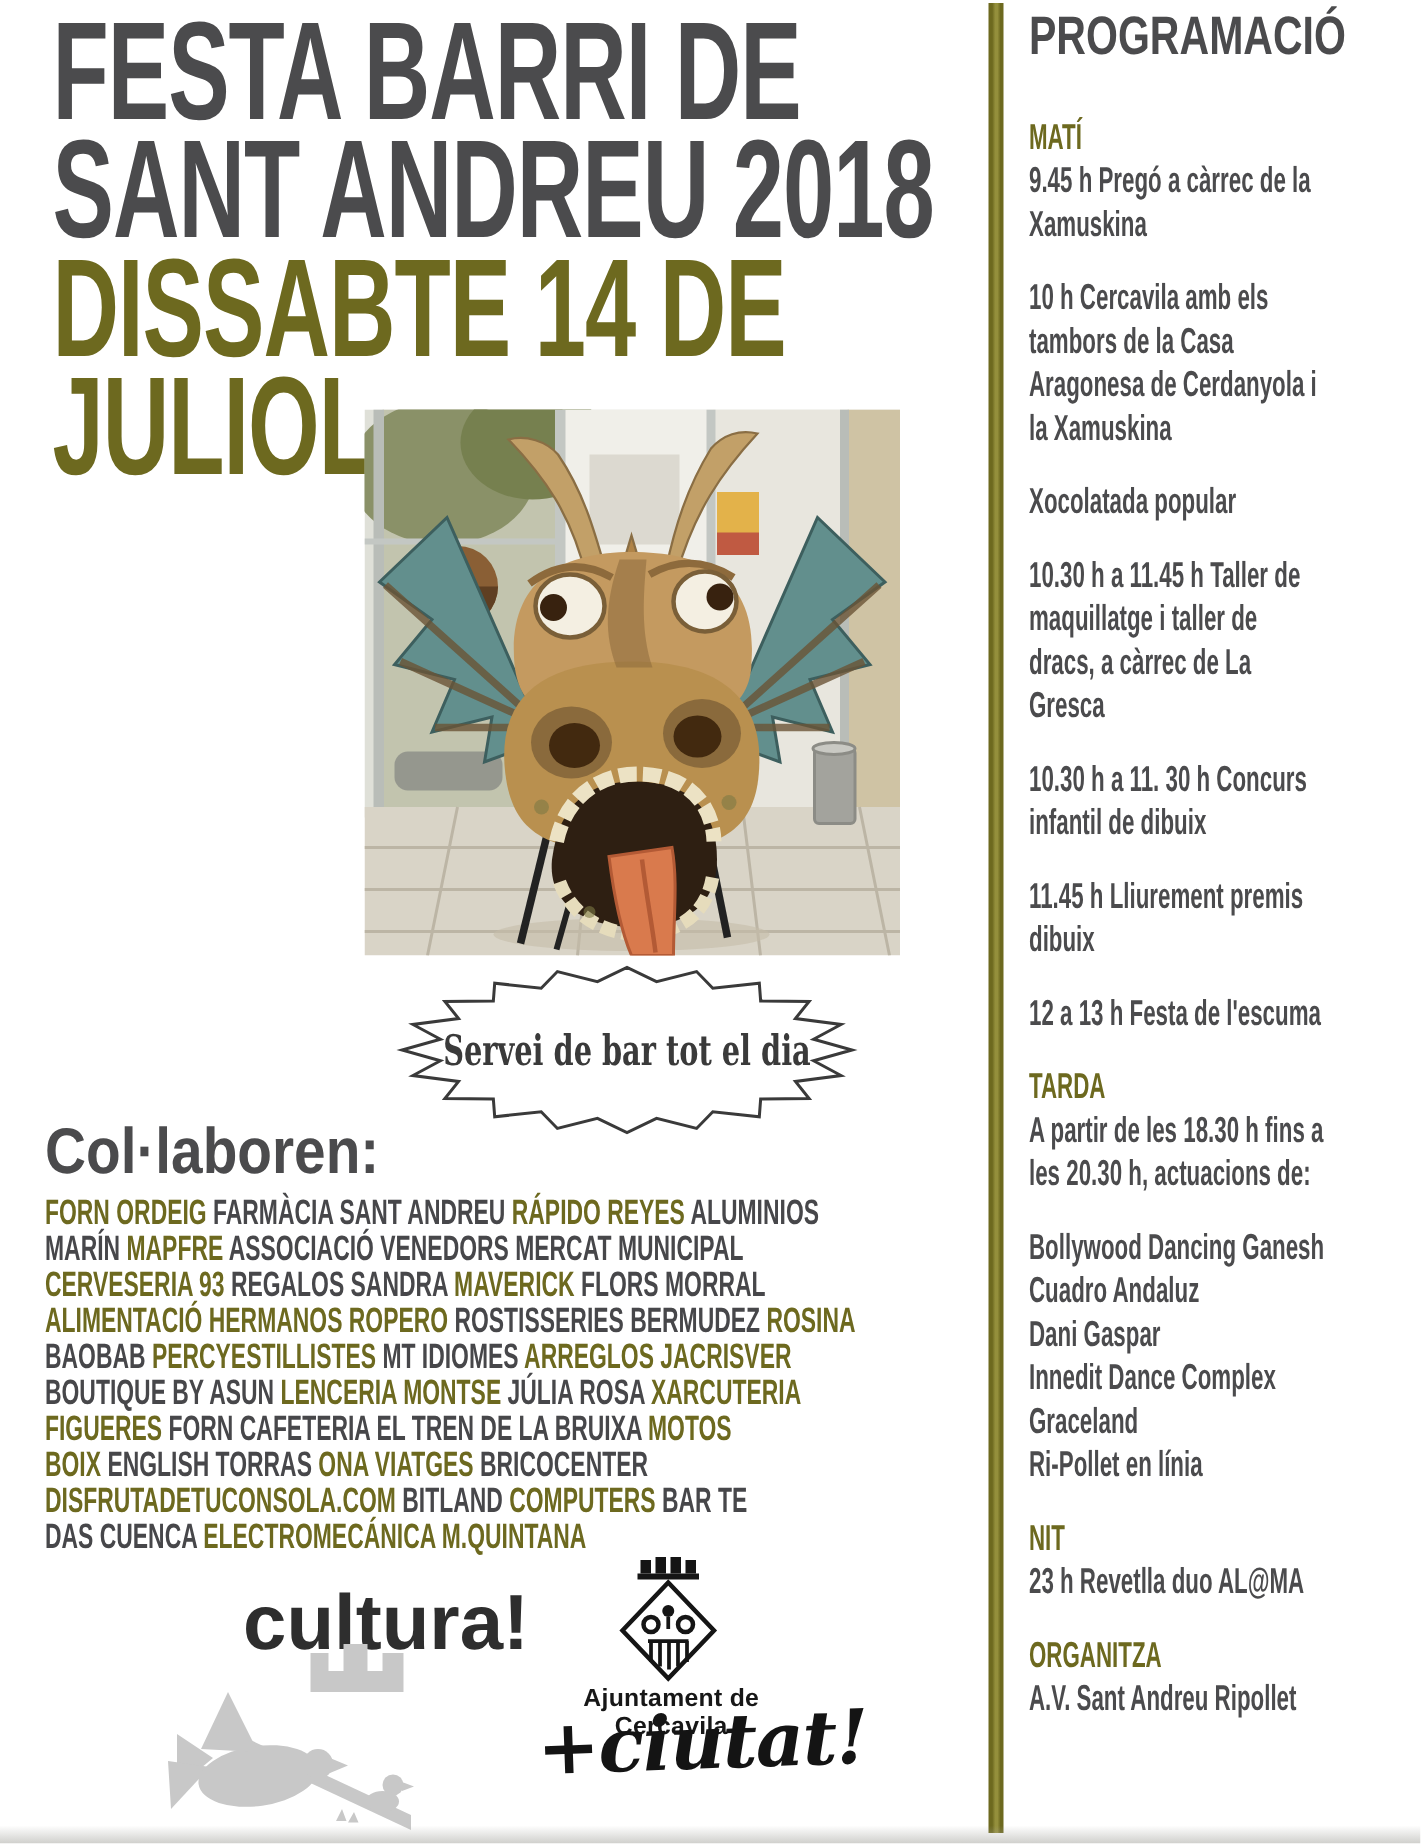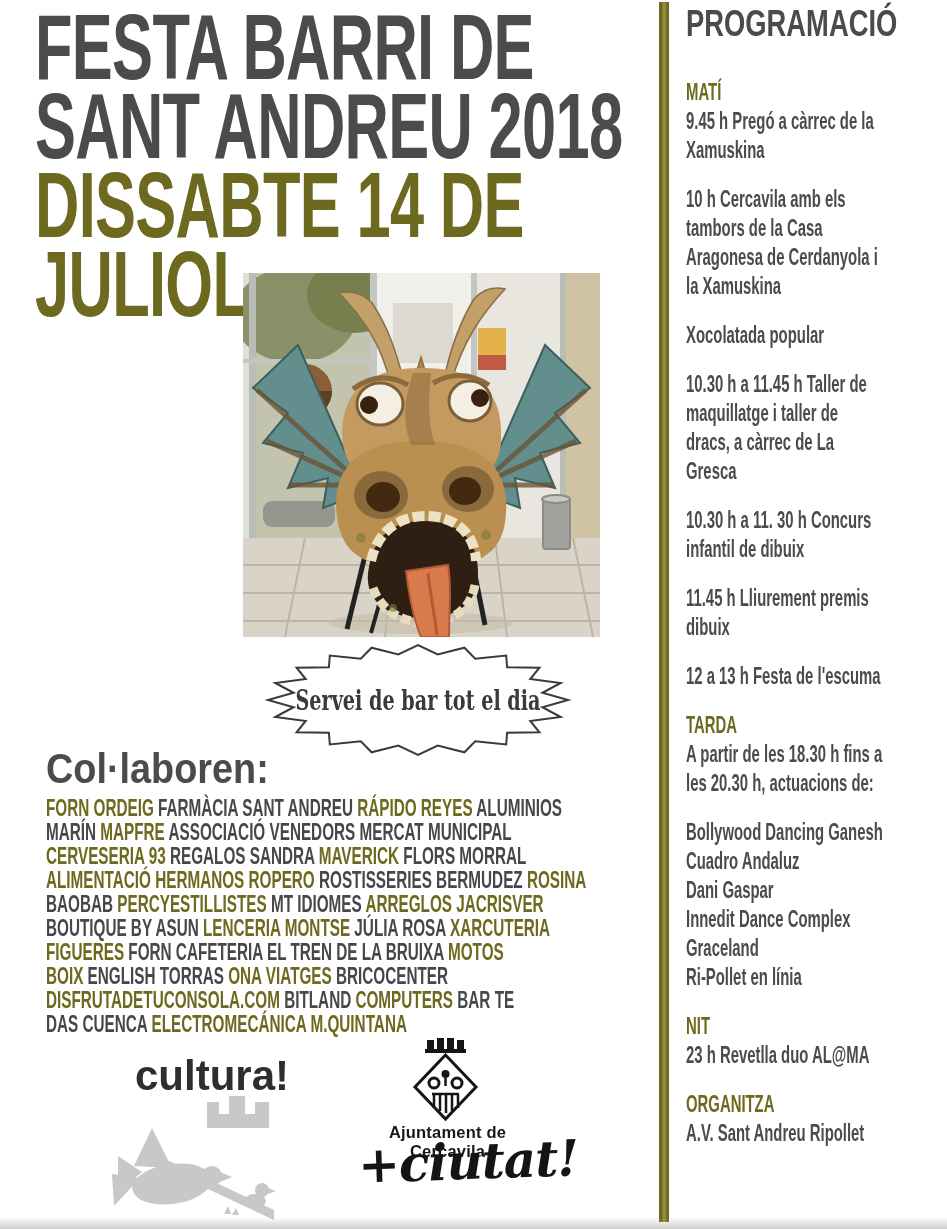--- a/index.html
+++ b/index.html
@@ -24,7 +24,7 @@
   .starburst{position:absolute;left:262px;top:641px;width:312px;height:118px;}
 
   
-  .collab{position:absolute;left:30px;top:746px;width:640px;margin-left:16px;}
+  .collab{position:absolute;left:30px;top:746px;width:640px;}
   .collab-heading{font-weight:700;font-size:43px;line-height:44px;color:#4b4b4d;white-space:nowrap;
                   transform:scaleX(0.88);transform-origin:0 0;}
   .collab-lines{width:950px;transform:scaleX(0.65);transform-origin:0 0;margin-top:6px;}

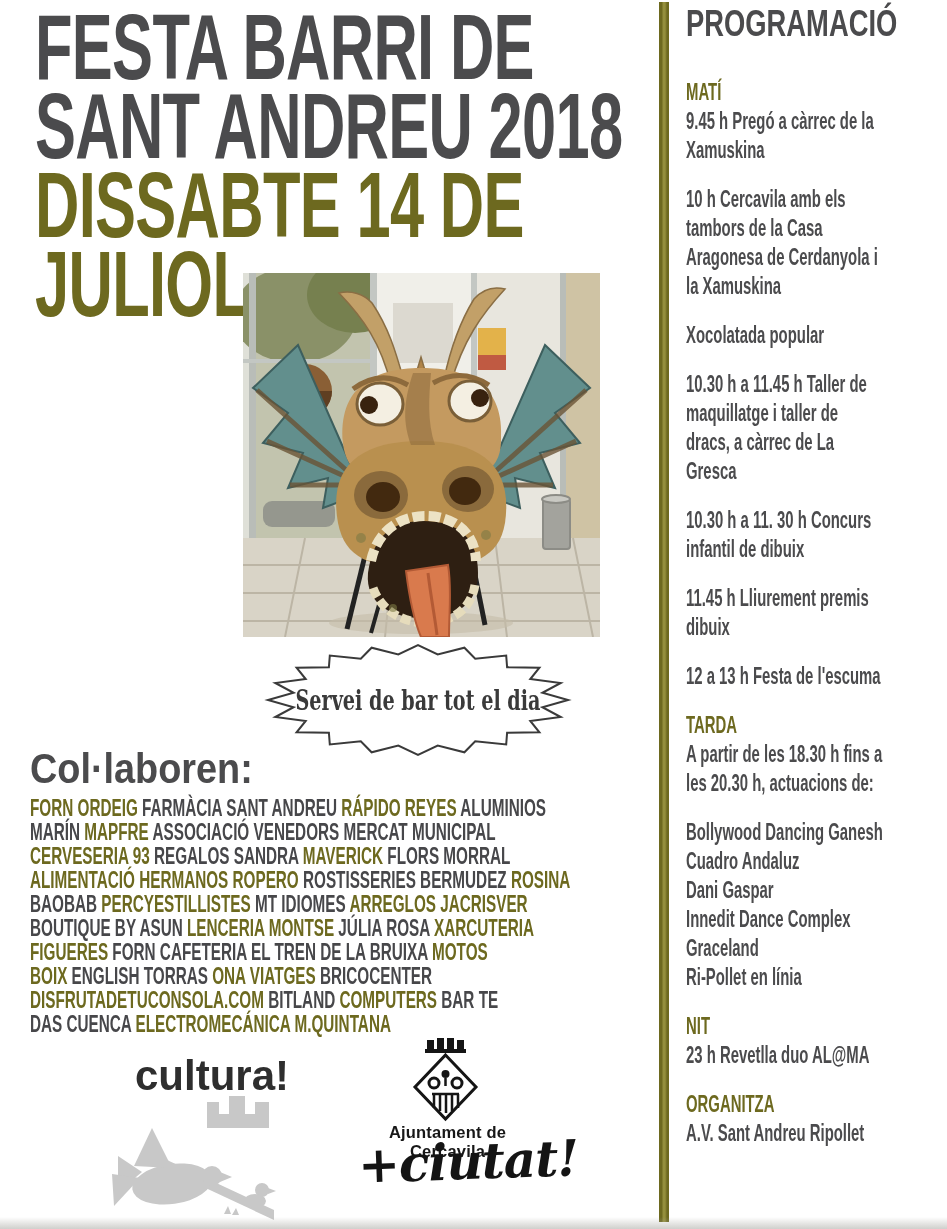--- a/index.html
+++ b/index.html
@@ -33,7 +33,7 @@
   .seg-gray{color:#47474a}
 
   
-  .logo-cultura-text{position:absolute;left:135px;top:1052px;font-size:42px;font-weight:700;color:#2e2e2e;}
+  .logo-cultura-text{position:absolute;left:162px;top:1052px;font-size:52px;font-weight:700;color:#2e2e2e;}
   .logo-cultura-gfx{position:absolute;left:112px;top:1094px;}
   .logo-arms{position:absolute;left:408px;top:1038px;}
   .logo-ajuntament-text{position:absolute;left:350px;top:1123px;width:195px;text-align:center;

